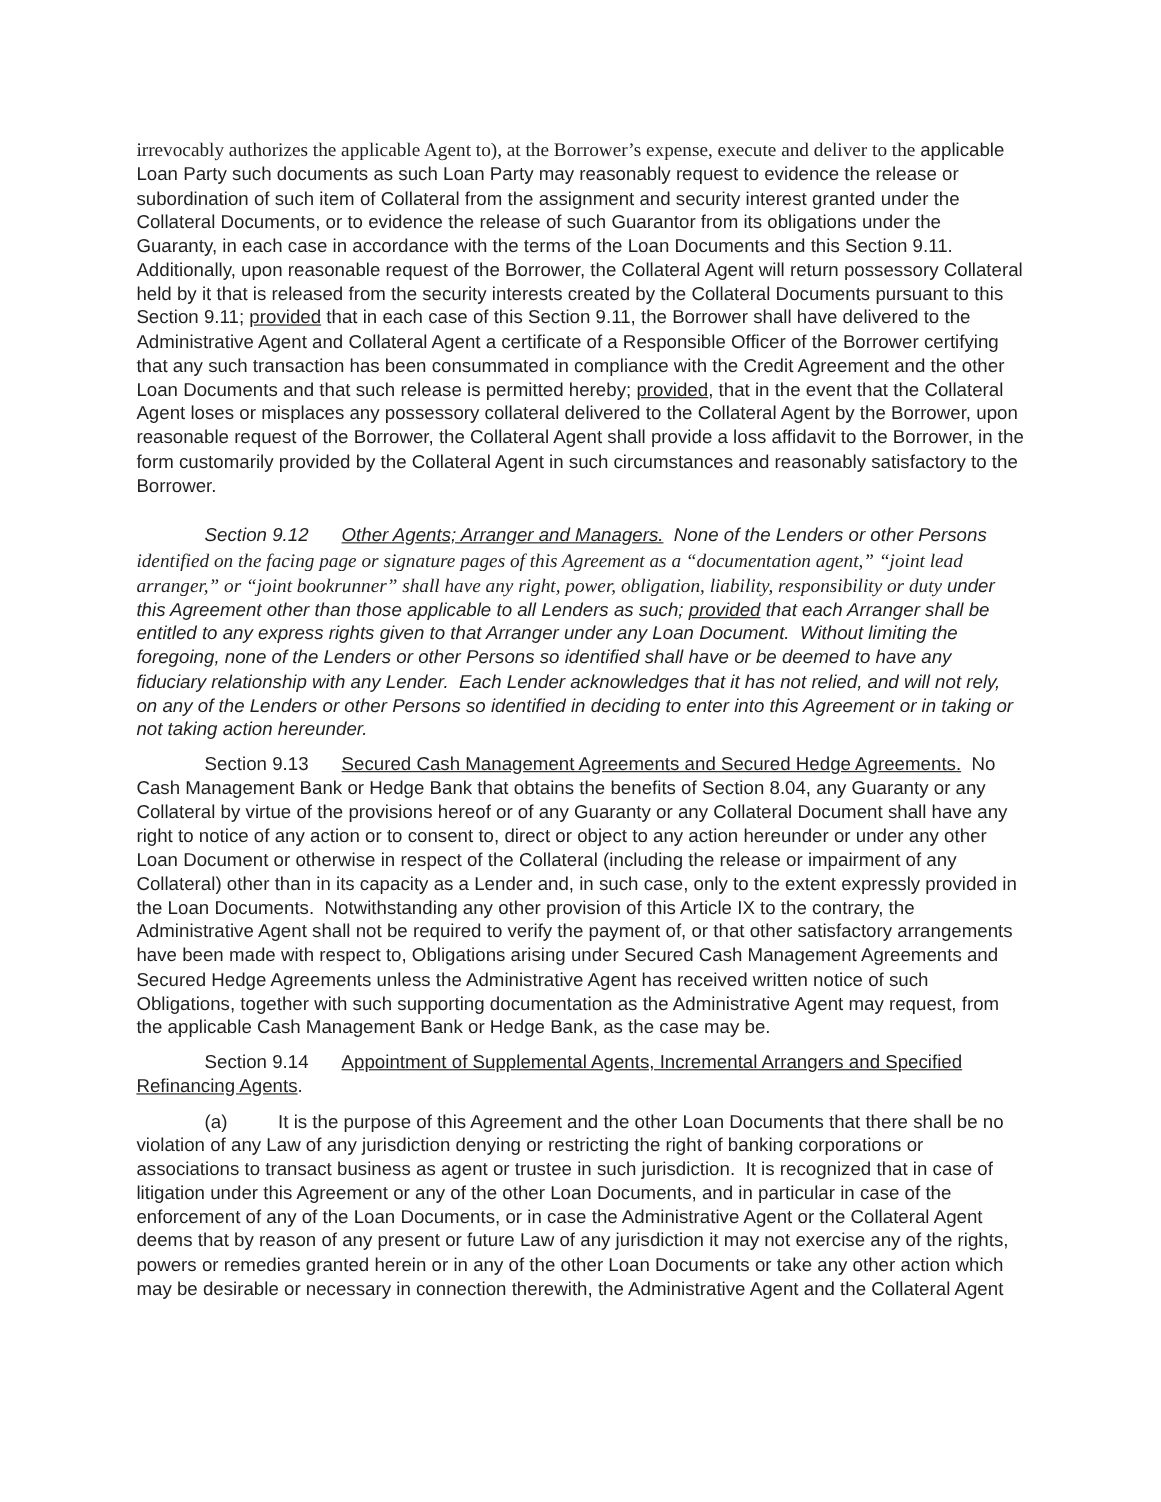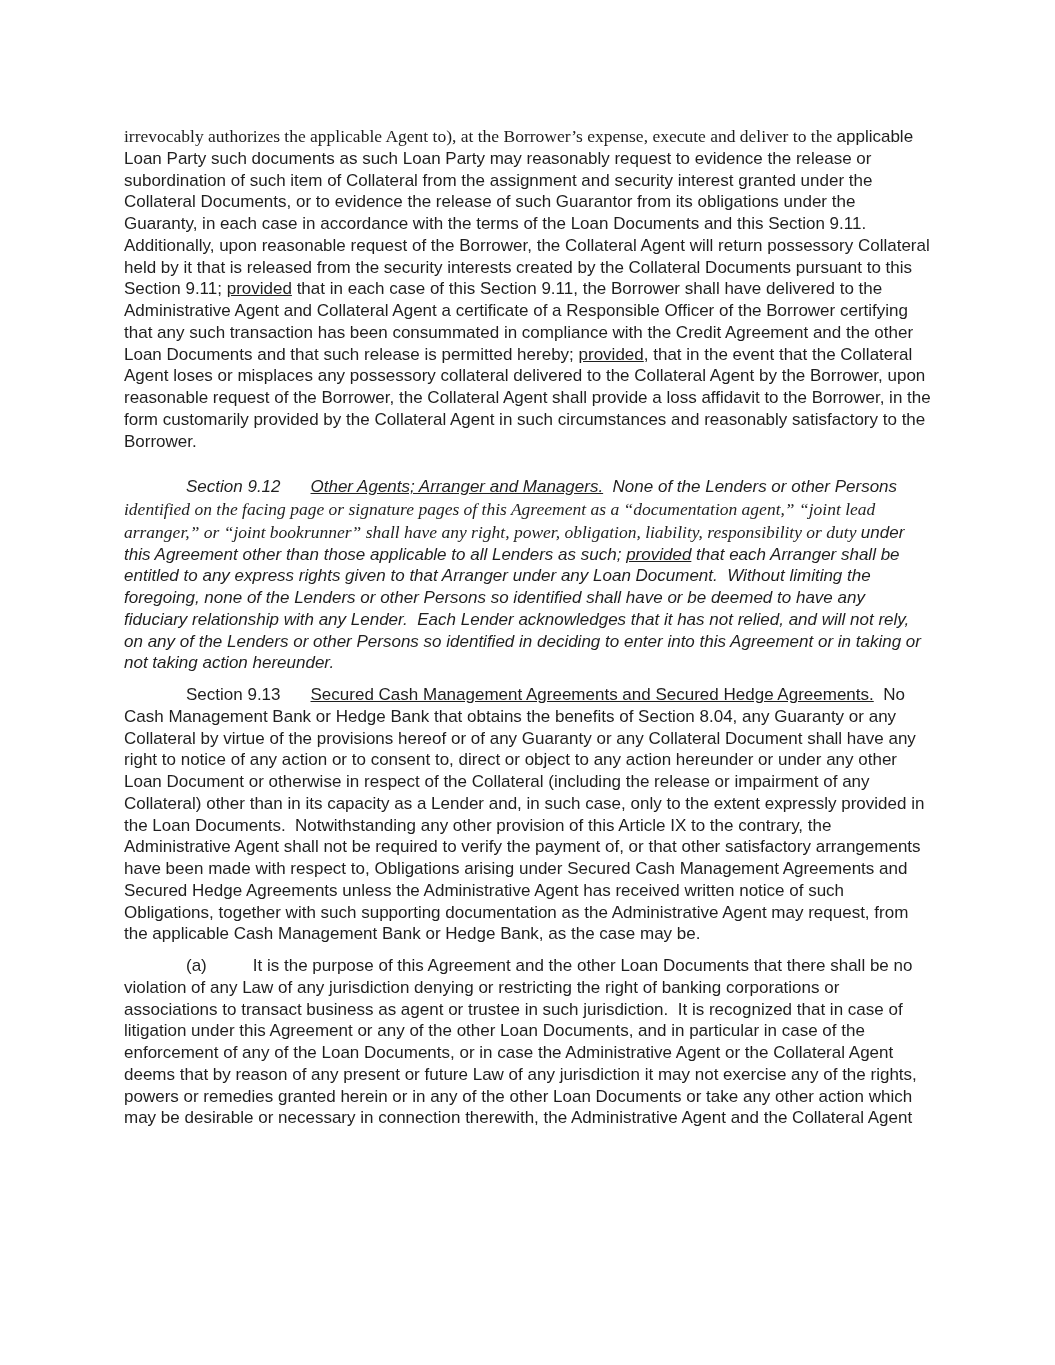--- a/index.html
+++ b/index.html
@@ -57,6 +57,7 @@
       <p class="para"><span class="serif">irrevocably authorizes the applicable Agent to), at the Borrower’s expense, execute and deliver to the </span><span>applicable Loan Party such documents as such Loan Party may reasonably request to evidence the release or subordination of such item of Collateral from the assignment and security interest granted under the Collateral Documents, or to evidence the release of such Guarantor from its obligations under the Guaranty, in each case in accordance with the terms of the Loan Documents and this Section 9.11.&nbsp; Additionally, upon reasonable request of the Borrower, the Collateral Agent will return possessory Collateral held by it that is released from the security interests created by the Collateral Documents pursuant to this Section 9.11; </span><span class="u">provided</span><span> that in each case of this Section 9.11, the Borrower shall have delivered to the Administrative Agent and Collateral Agent a certificate of a Responsible Officer of the Borrower certifying that any such transaction has been consummated in compliance with the Credit Agreement and the other Loan Documents and that such release is permitted hereby; </span><span class="u">provided</span><span>, that in the event that the Collateral Agent loses or misplaces any possessory collateral delivered to the Collateral Agent by the Borrower, upon reasonable request of the Borrower, the Collateral Agent shall provide a loss affidavit to the Borrower, in the form customarily provided by the Collateral Agent in such circumstances and reasonably satisfactory to the Borrower.</span></p>
       <p class="para indent gap-large"><span>Section 9.12</span><span class="tab"></span><span class="u">Other Agents; Arranger and Managers.</span><span>&nbsp; None of the Lenders or other Persons </span><span class="serif">identified on the facing page or signature pages of this Agreement as a “documentation agent,” “joint lead arranger,” or “joint bookrunner” shall have any right, power, obligation, liability, responsibility or duty </span><span>under this Agreement other than those applicable to all Lenders as such; </span><span class="u">provided</span><span> that each Arranger shall be entitled to any express rights given to that Arranger under any Loan Document.&nbsp; Without limiting the foregoing, none of the Lenders or other Persons so identified shall have or be deemed to have any fiduciary relationship with any Lender.&nbsp; Each Lender acknowledges that it has not relied, and will not rely, on any of the Lenders or other Persons so identified in deciding to enter into this Agreement or in taking or not taking action hereunder.</span></p>
       <p class="para indent"><span>Section 9.13</span><span class="tab"></span><span class="u">Secured Cash Management Agreements and Secured Hedge Agreements.</span><span>&nbsp; No Cash Management Bank or Hedge Bank that obtains the benefits of Section 8.04, any Guaranty or any Collateral by virtue of the provisions hereof or of any Guaranty or any Collateral Document shall have any right to notice of any action or to consent to, direct or object to any action hereunder or under any other Loan Document or otherwise in respect of the Collateral (including the release or impairment of any Collateral) other than in its capacity as a Lender and, in such case, only to the extent expressly provided in the Loan Documents.&nbsp; Notwithstanding any other provision of this Article IX to the contrary, the Administrative Agent shall not be required to verify the payment of, or that other satisfactory arrangements have been made with respect to, Obligations arising under Secured Cash Management Agreements and Secured Hedge Agreements unless the Administrative Agent has received written notice of such Obligations, together with such supporting documentation as the Administrative Agent may request, from the applicable Cash Management Bank or Hedge Bank, as the case may be.</span></p>
+      <p class="para indent"><span>Section 9.14</span><span class="tab"></span><span class="u">Appointment of Supplemental Agents, Incremental Arrangers and Specified Refinancing Agents</span><span>.</span></p>
       <p class="para indent"><span>(a)</span><span class="tab wide"></span><span>It is the purpose of this Agreement and the other Loan Documents that there shall be no violation of any Law of any jurisdiction denying or restricting the right of banking corporations or associations to transact business as agent or trustee in such jurisdiction.&nbsp; It is recognized that in case of litigation under this Agreement or any of the other Loan Documents, and in particular in case of the enforcement of any of the Loan Documents, or in case the Administrative Agent or the Collateral Agent deems that by reason of any present or future Law of any jurisdiction it may not exercise any of the rights, powers or remedies granted herein or in any of the other Loan Documents or take any other action which may be desirable or necessary in connection therewith, the Administrative Agent and the Collateral Agent</span></p>
     </div>
 </div>

